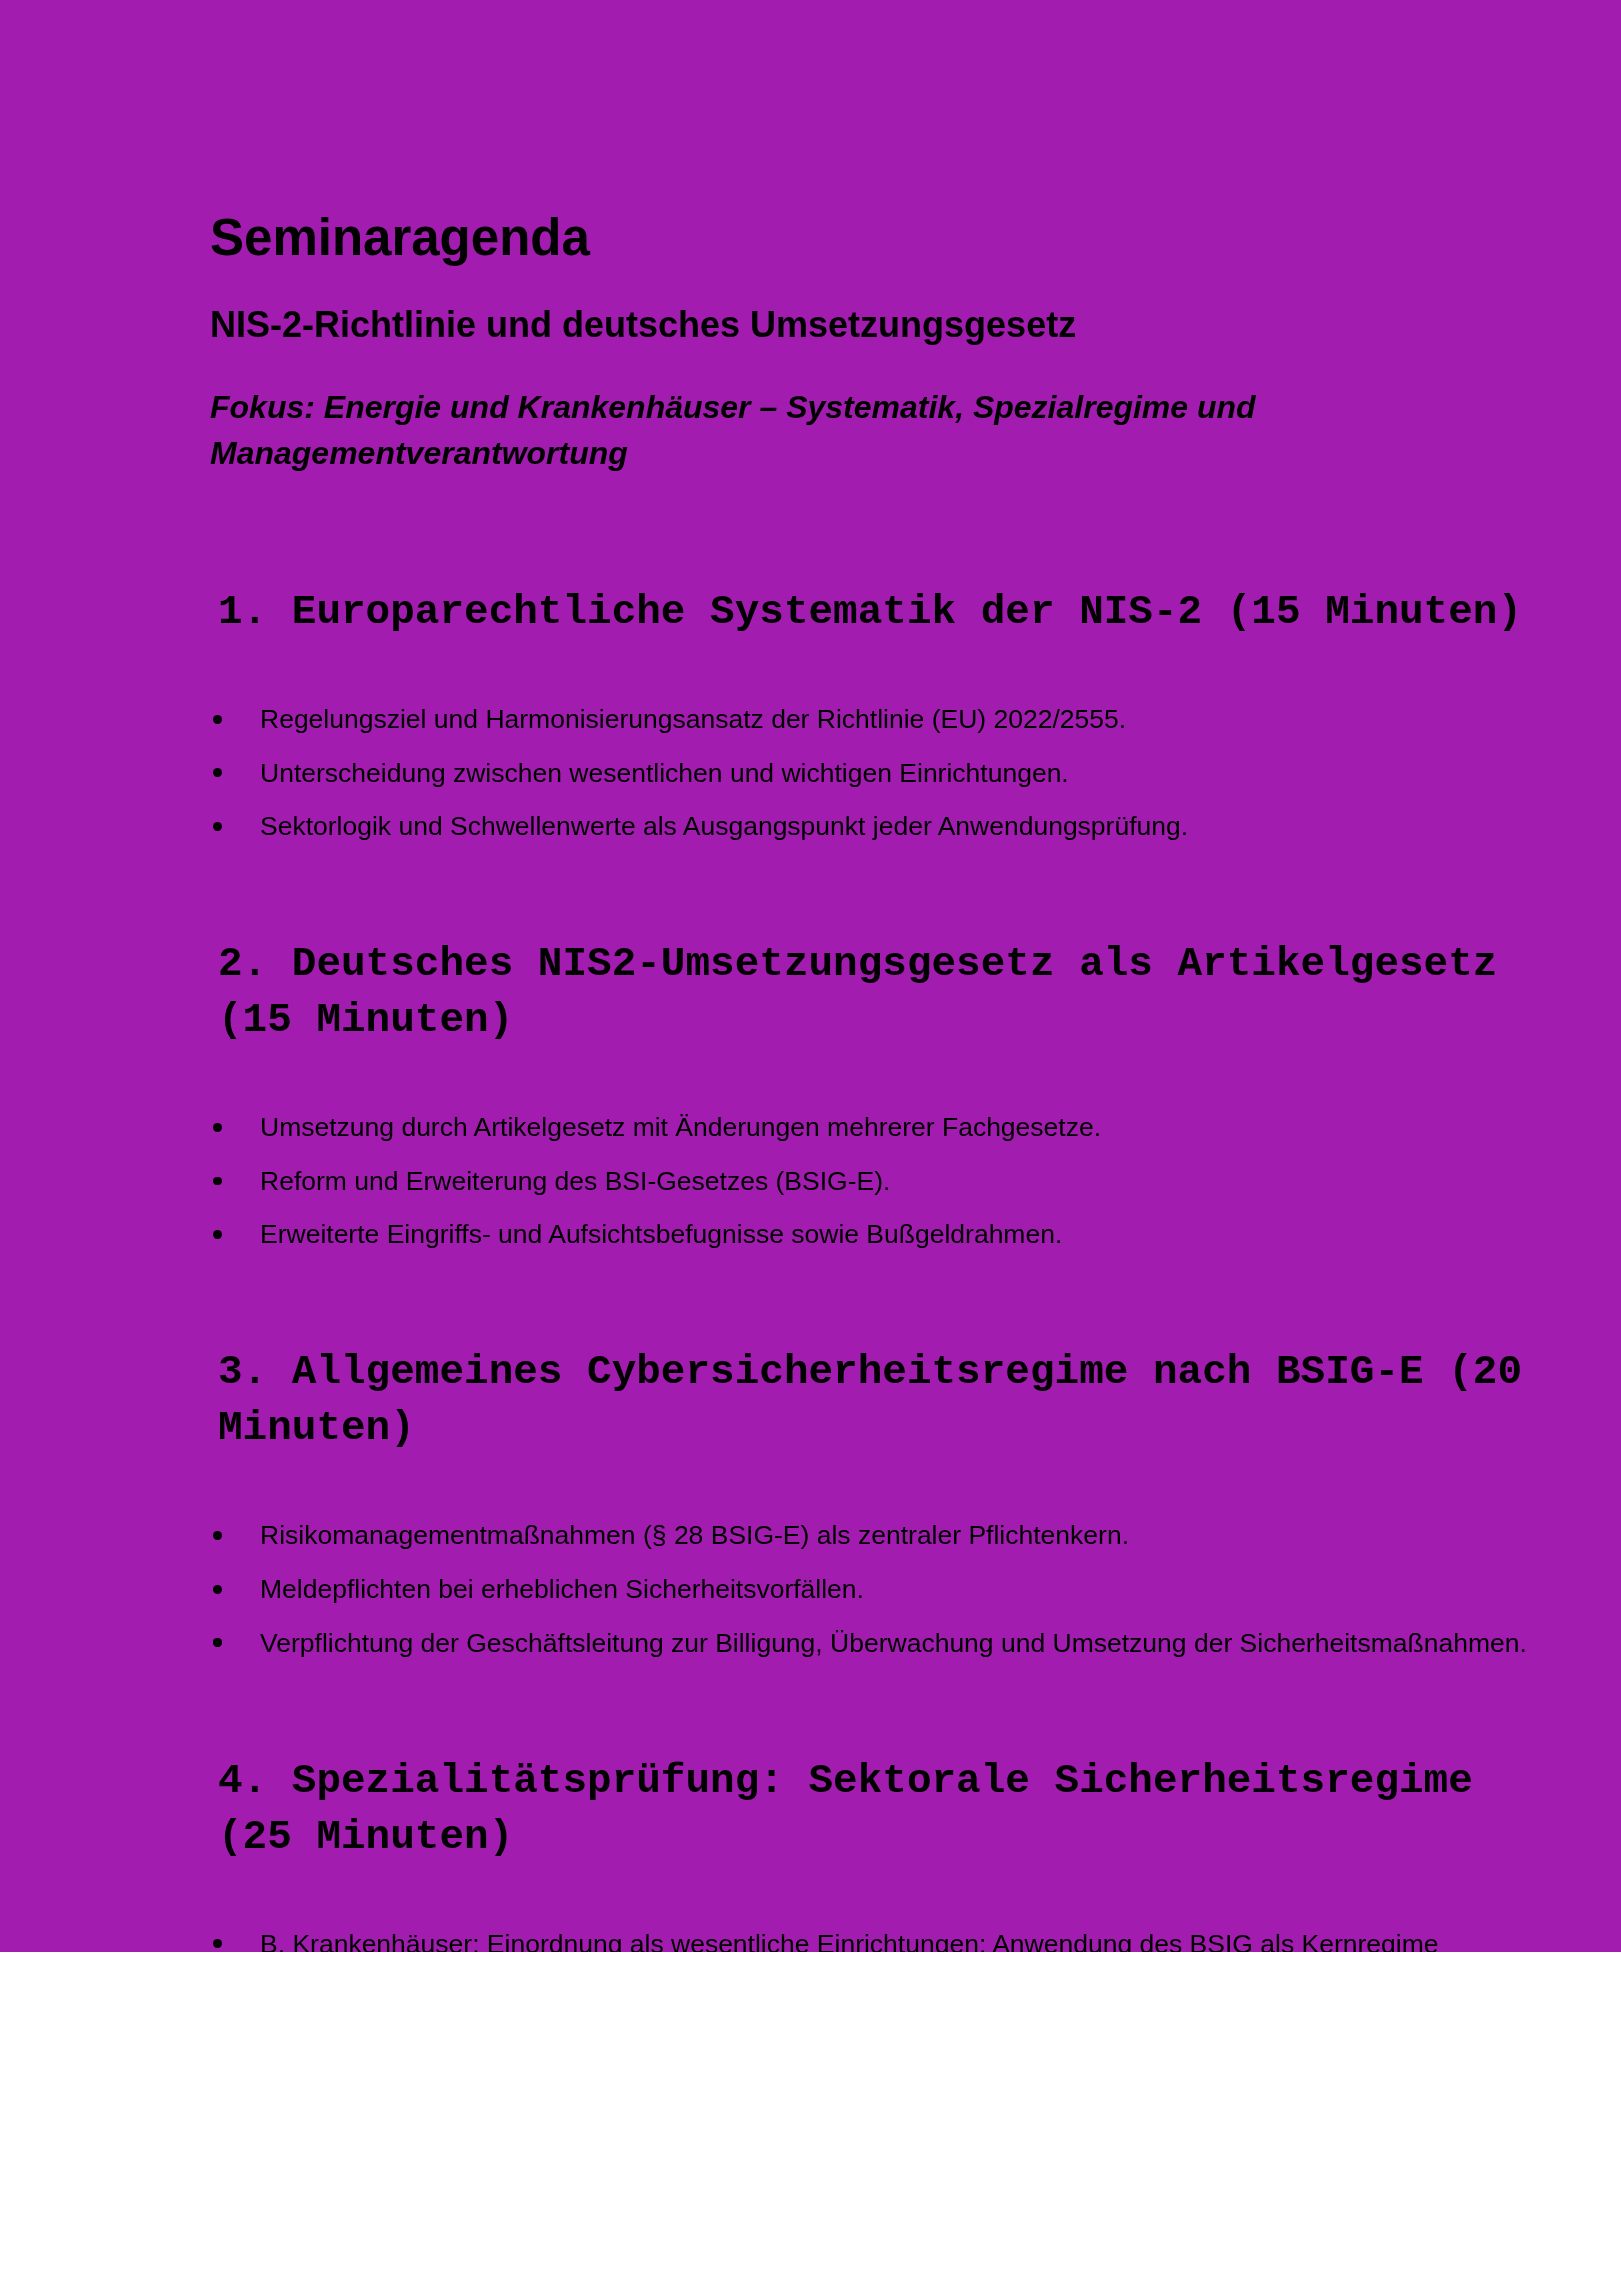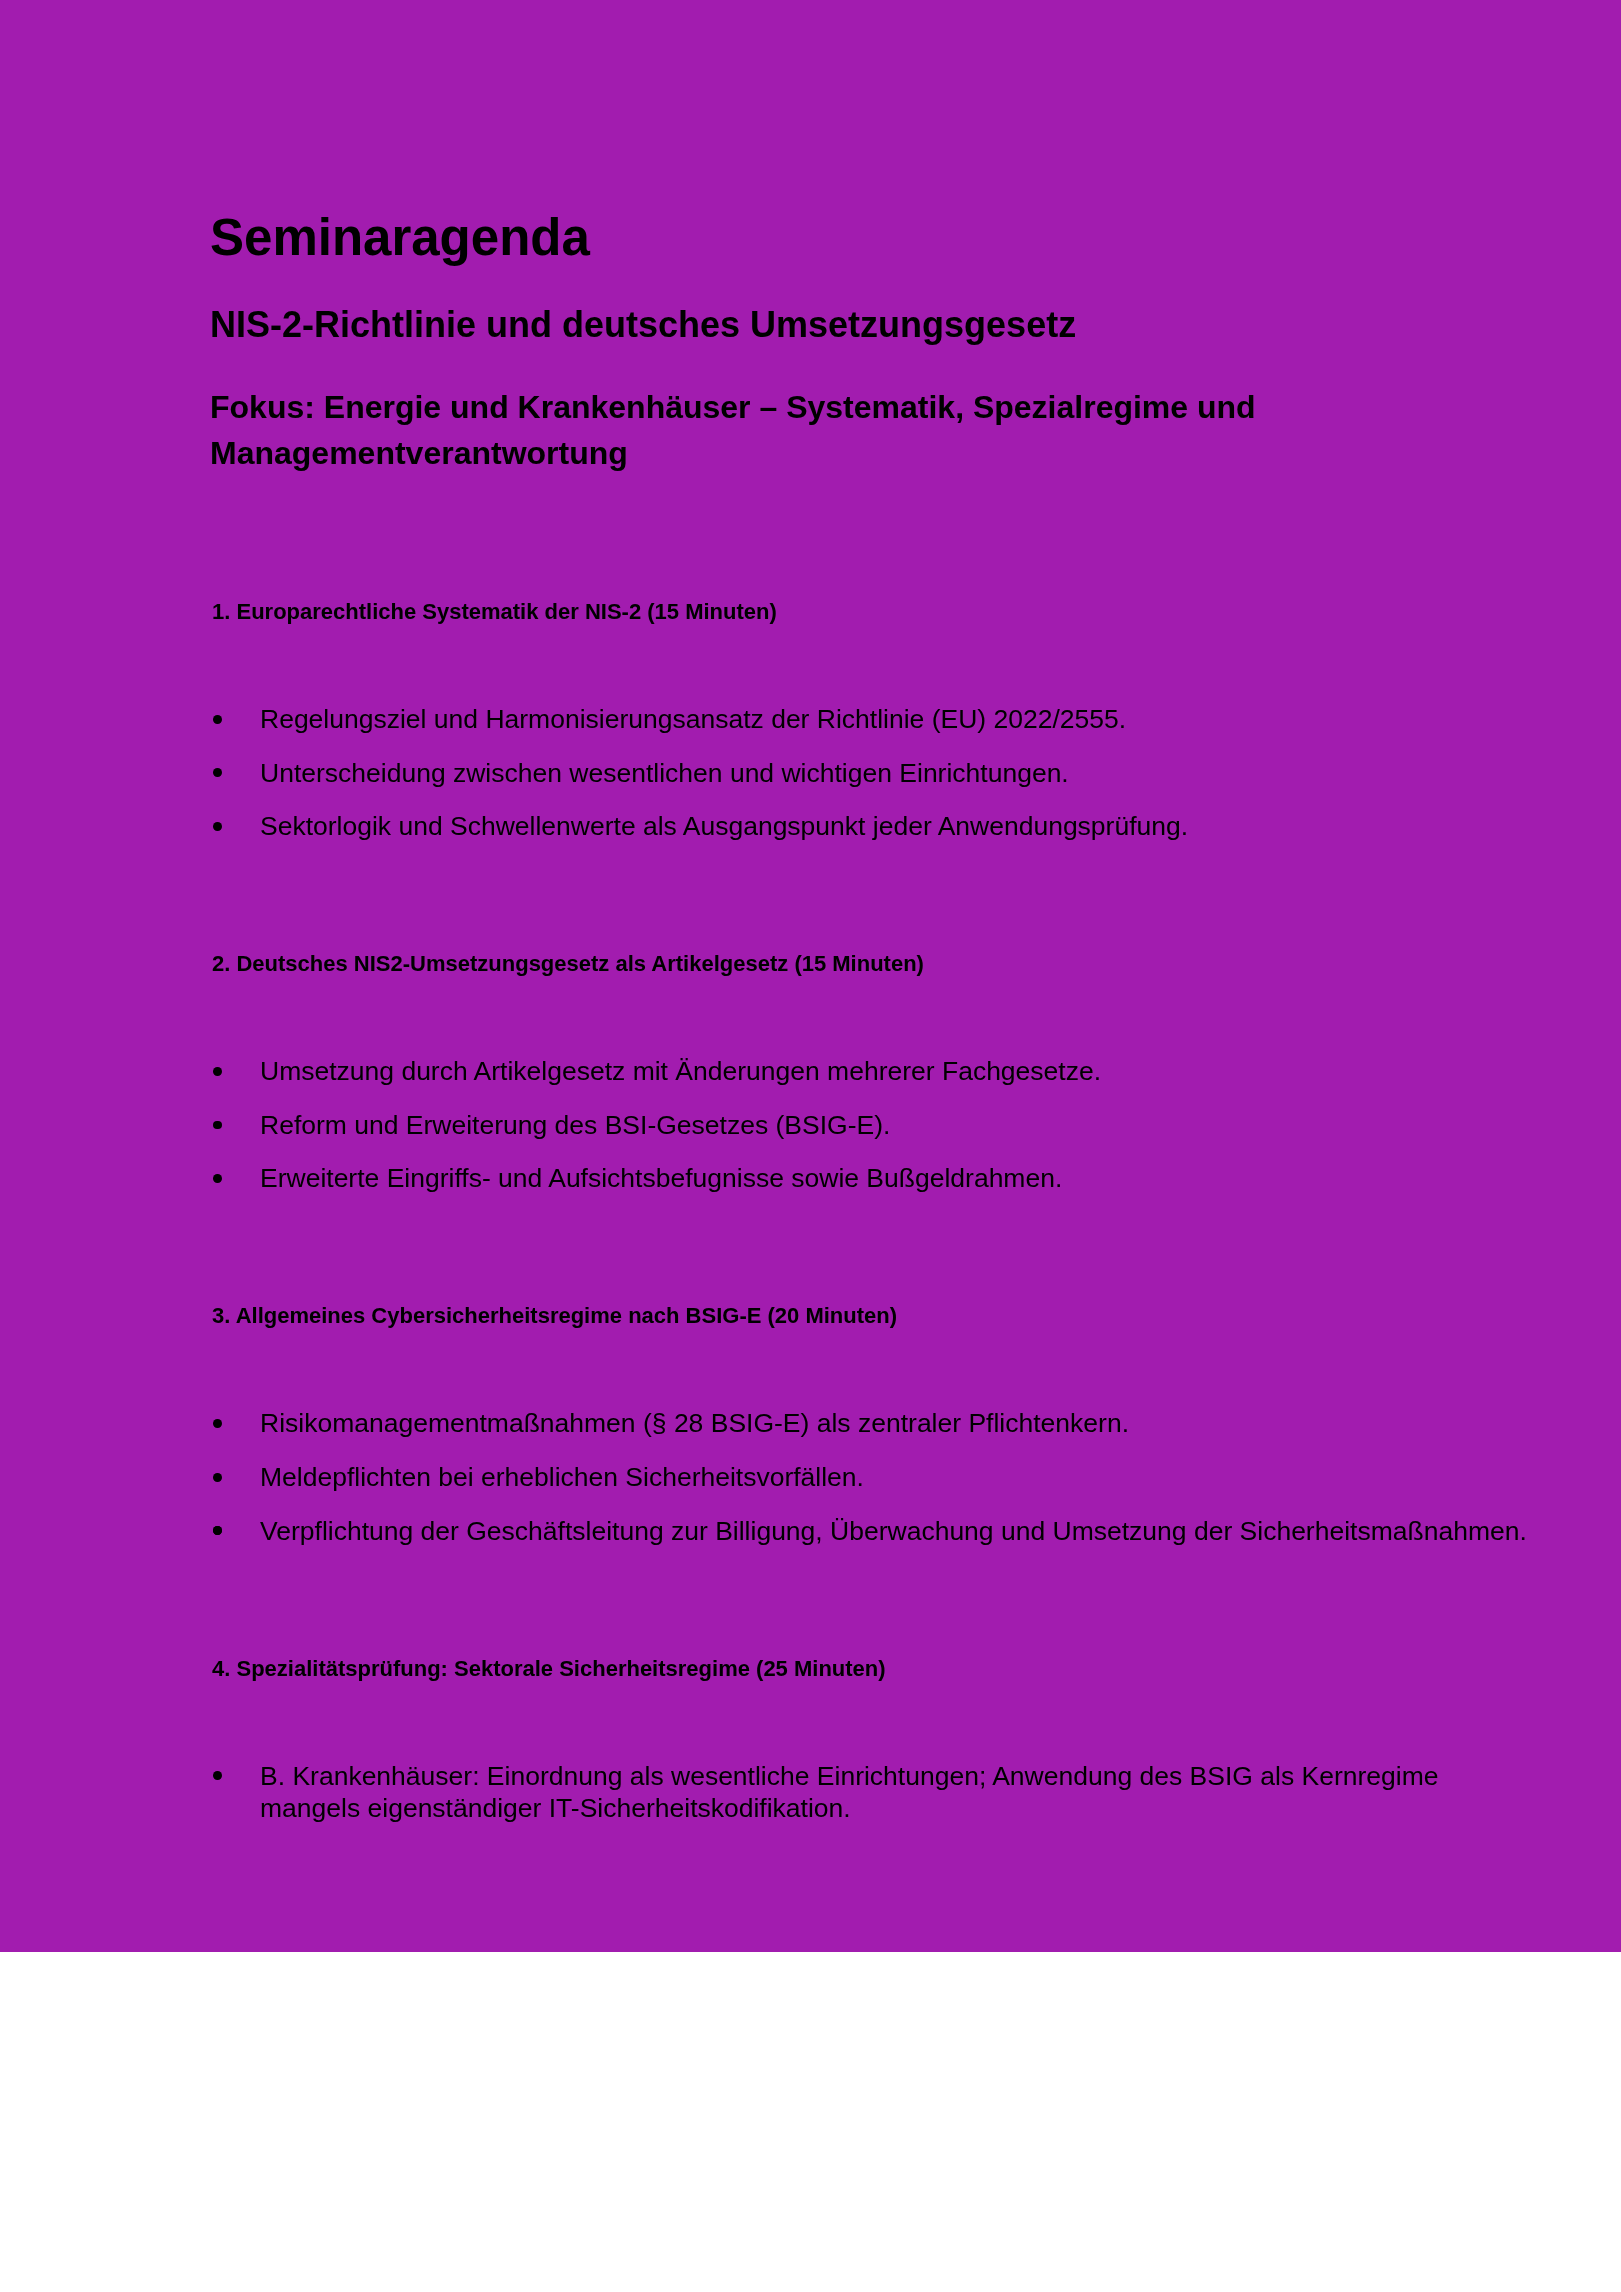--- a/index.html
+++ b/index.html
@@ -31,6 +31,7 @@
     font-size: 32px;
     line-height: 46px;
     font-weight: 700;
+    font-style: italic;
     margin: 37px 0 108px 0;
     max-width: 1157px;
   }

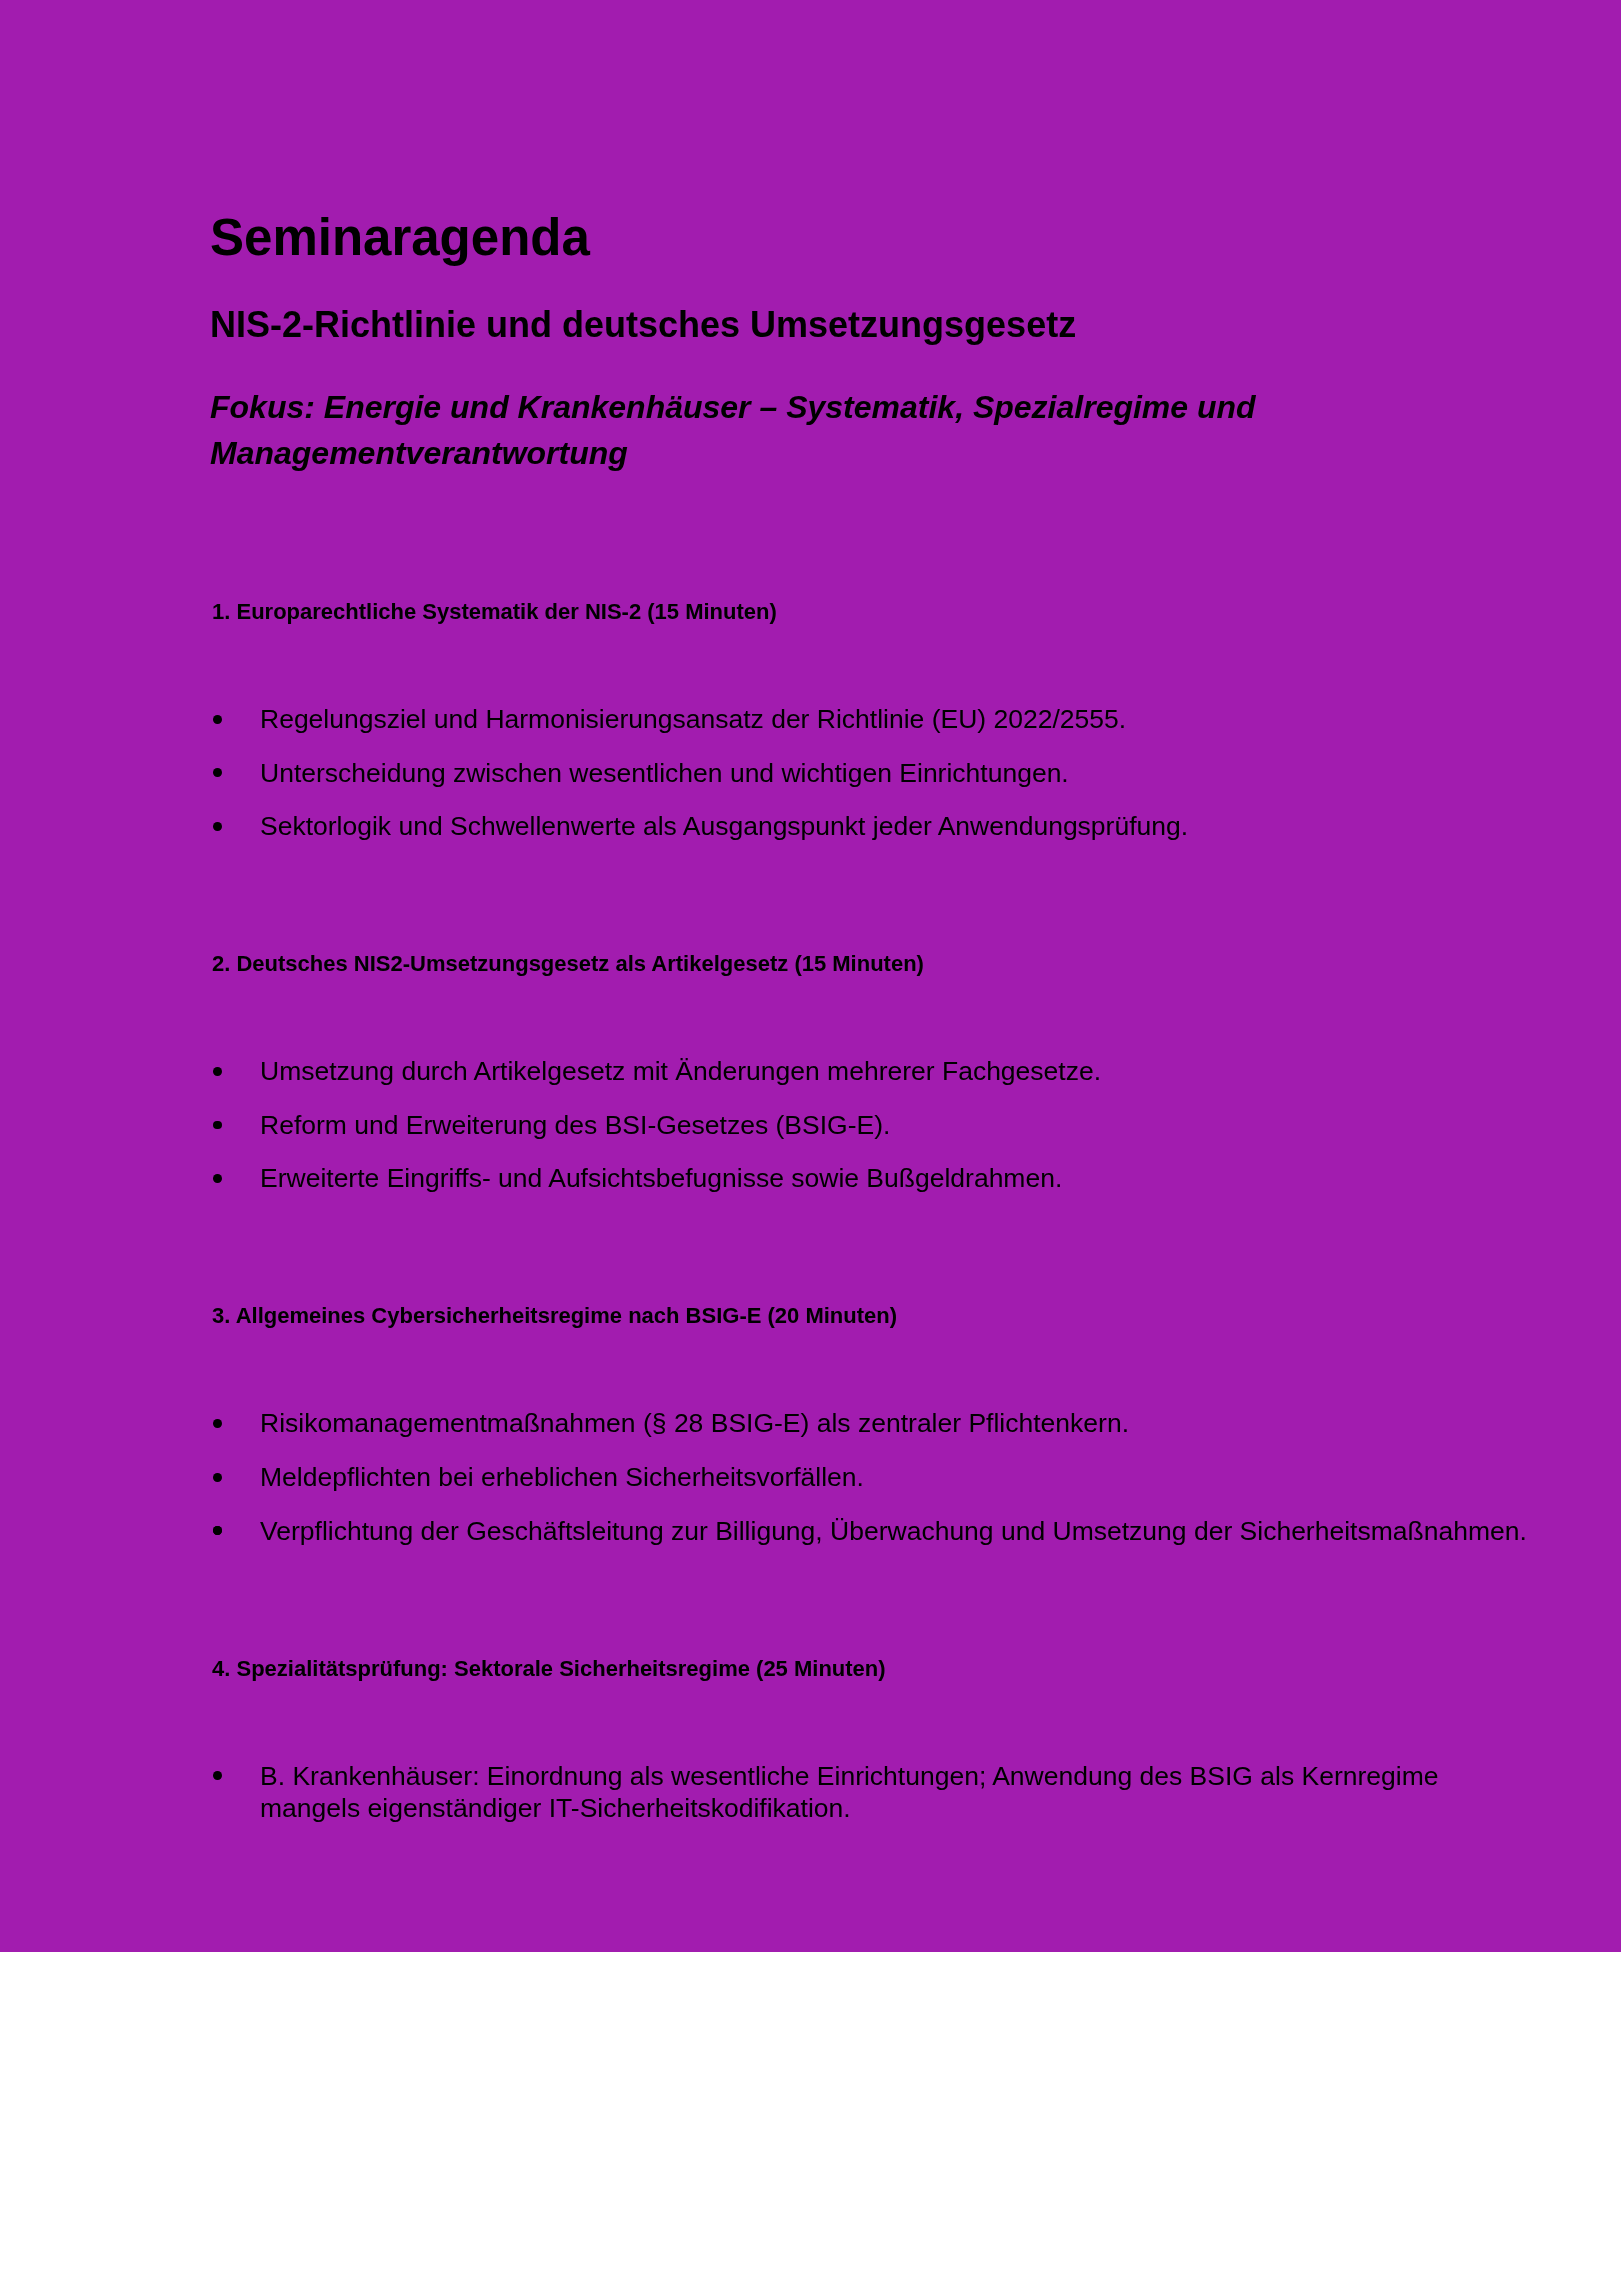--- a/index.html
+++ b/index.html
@@ -37,10 +37,11 @@
   }
   .section { margin-top: 94px; }
   .section-heading {
-    font-size: 22px;
+    font-size: 41px;
     line-height: 56px;
     font-weight: 700;
-    margin: 2px;
+    margin: 8px;
+    font-family: Liberation Mono, monospace;
   }
   ul.bullets {
     list-style: none;

